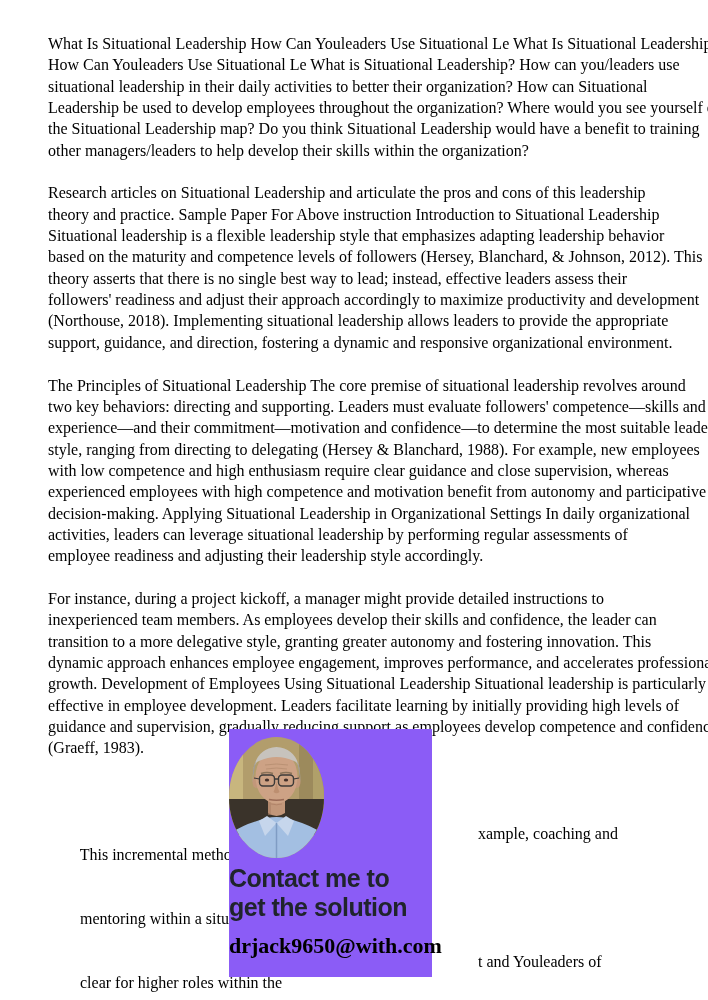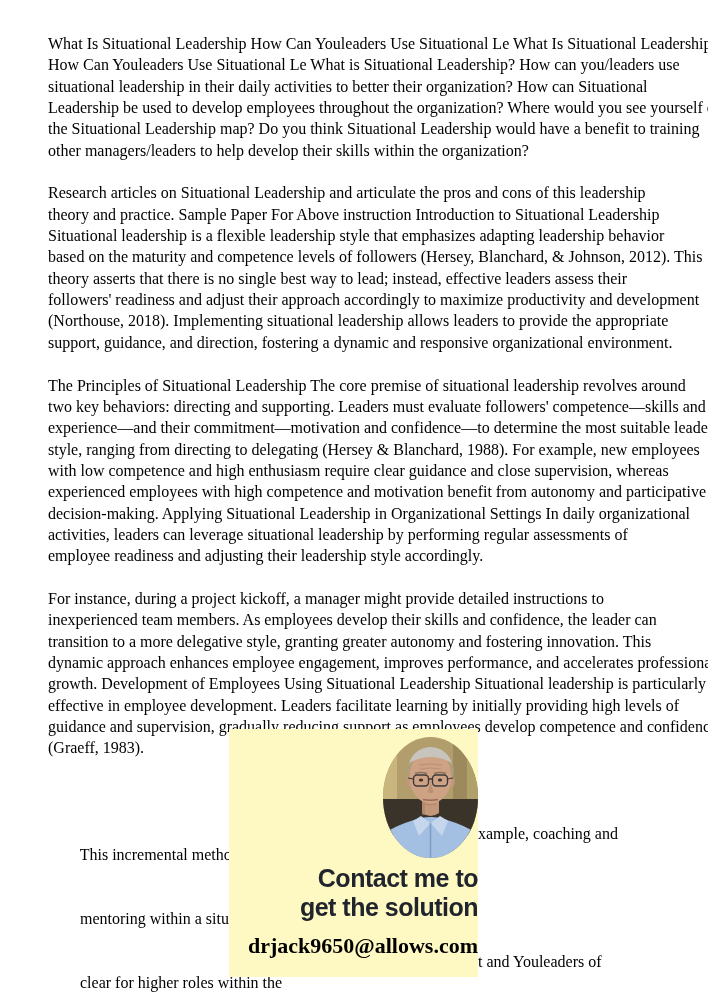--- a/index.html
+++ b/index.html
@@ -30,9 +30,9 @@
   .overlay {
     position: absolute;
     left: 229px; top: 729px;
-    width: 249px; height: 248px;
-    background: #fef9c3;
-    text-align: right;
+    width: 203px; height: 248px;
+    background: #8b5cf6;
+    text-align: left;
   }
   .photo-wrap { margin-top: 8px; height: 121px; }
   .photo-wrap svg { display: inline-block; }

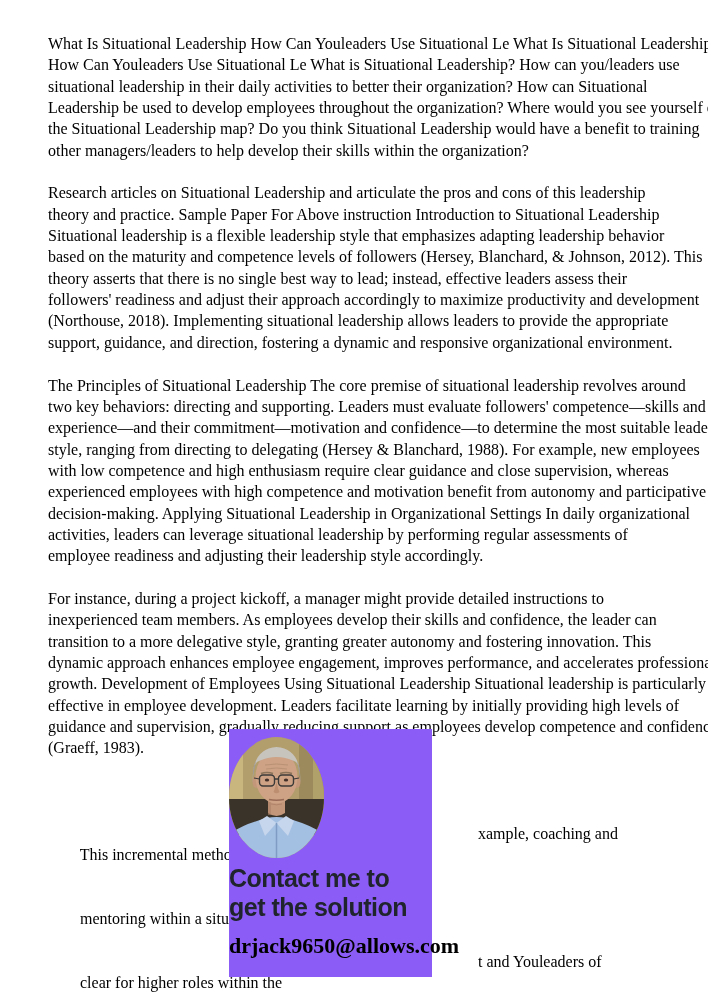--- a/index.html
+++ b/index.html
@@ -155,7 +155,7 @@
     </div>
     <div class="heading">Contact me to
 get the solution</div>
-    <div class="email">drjack9650@allows.com</div>
+    <div class="email">drjack9650@with.com</div>
   </div>
 </div>
 

